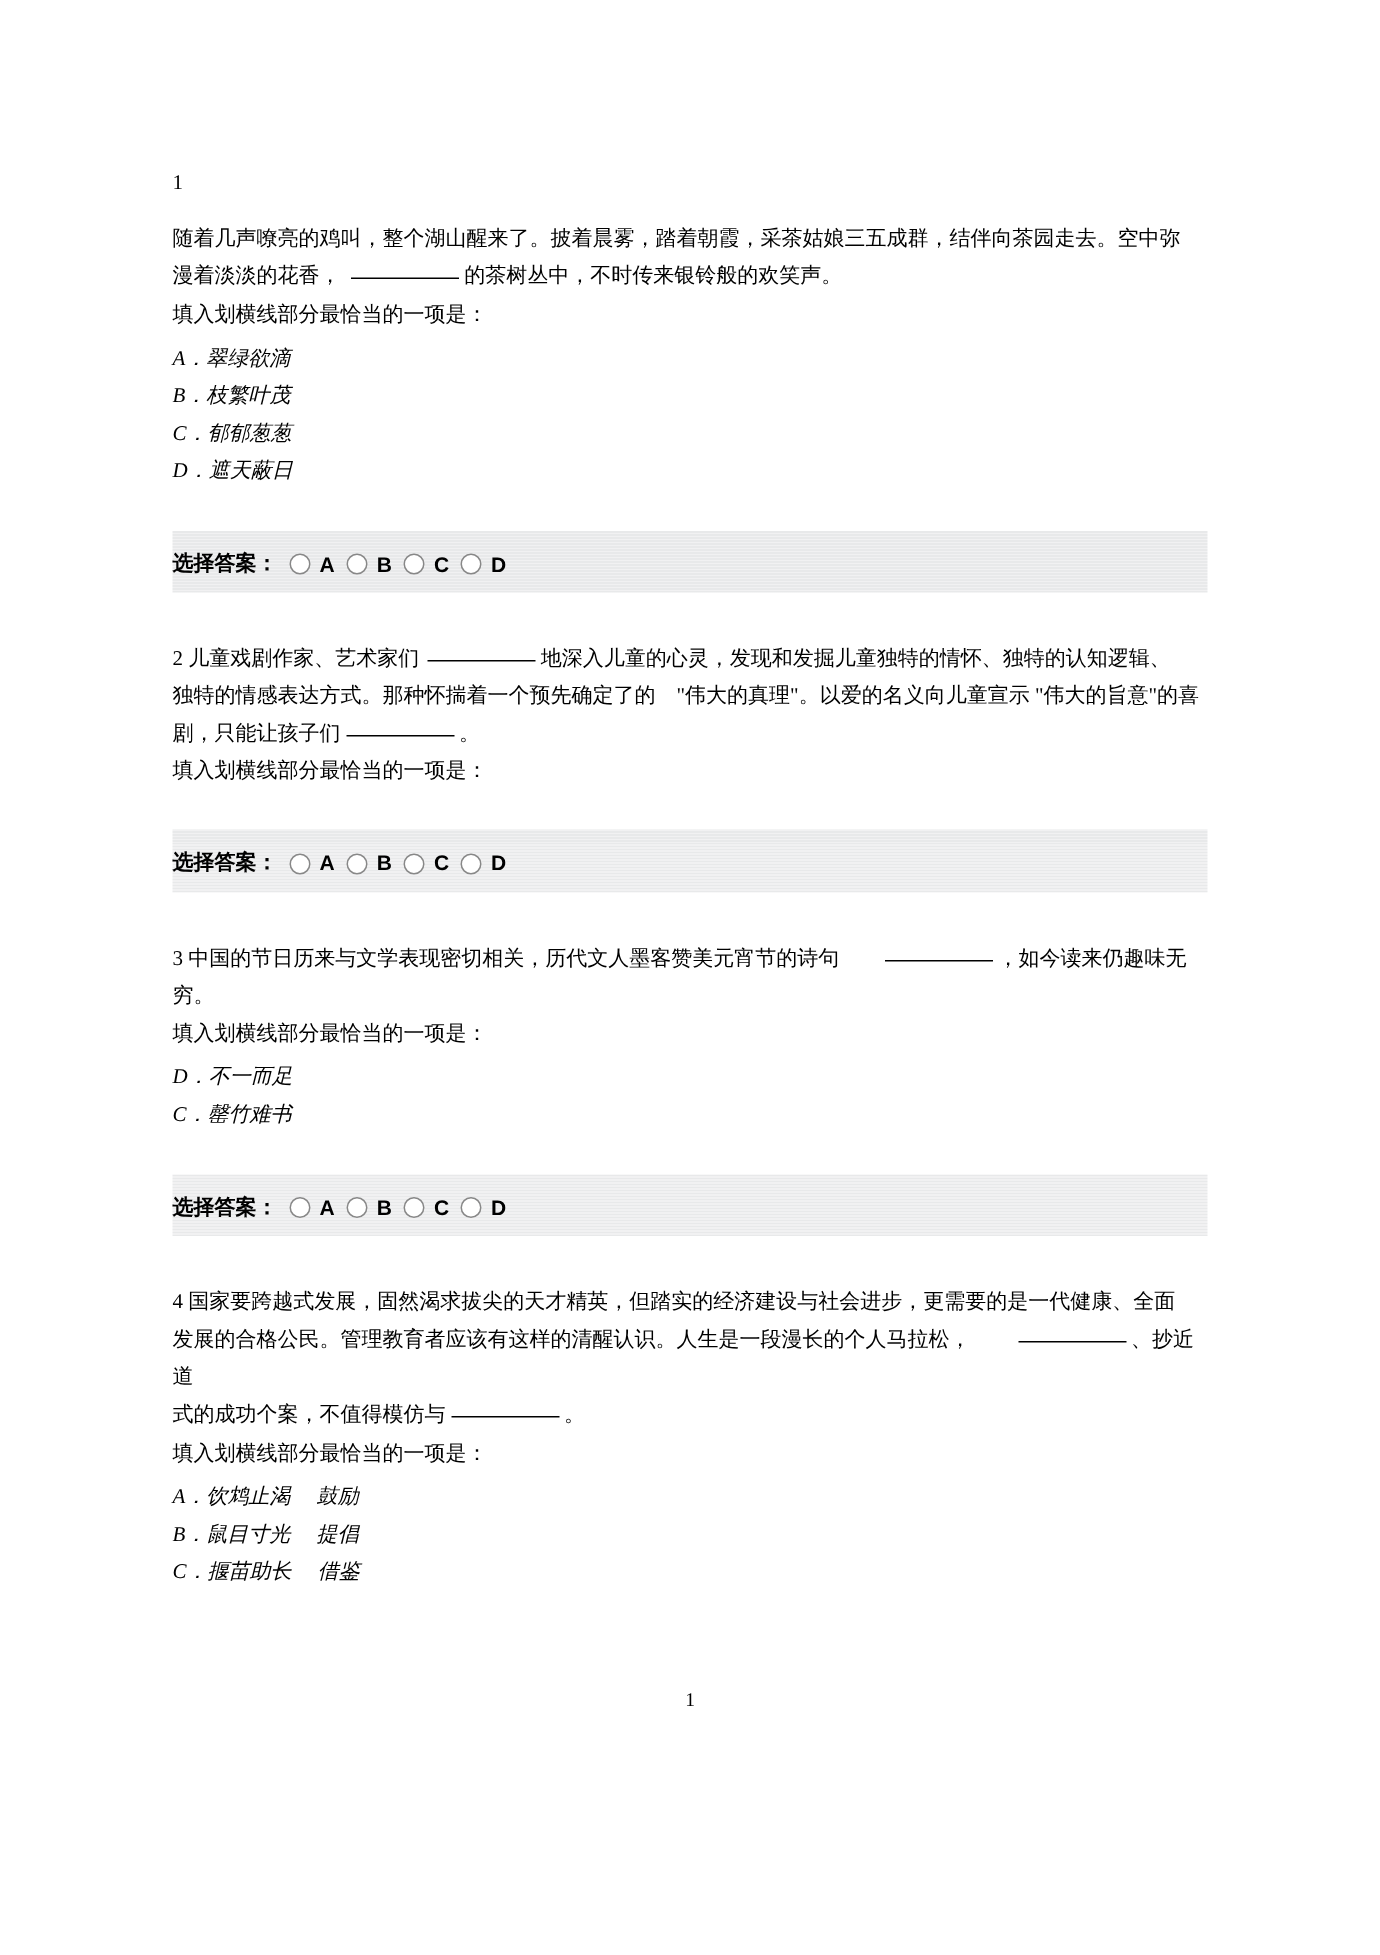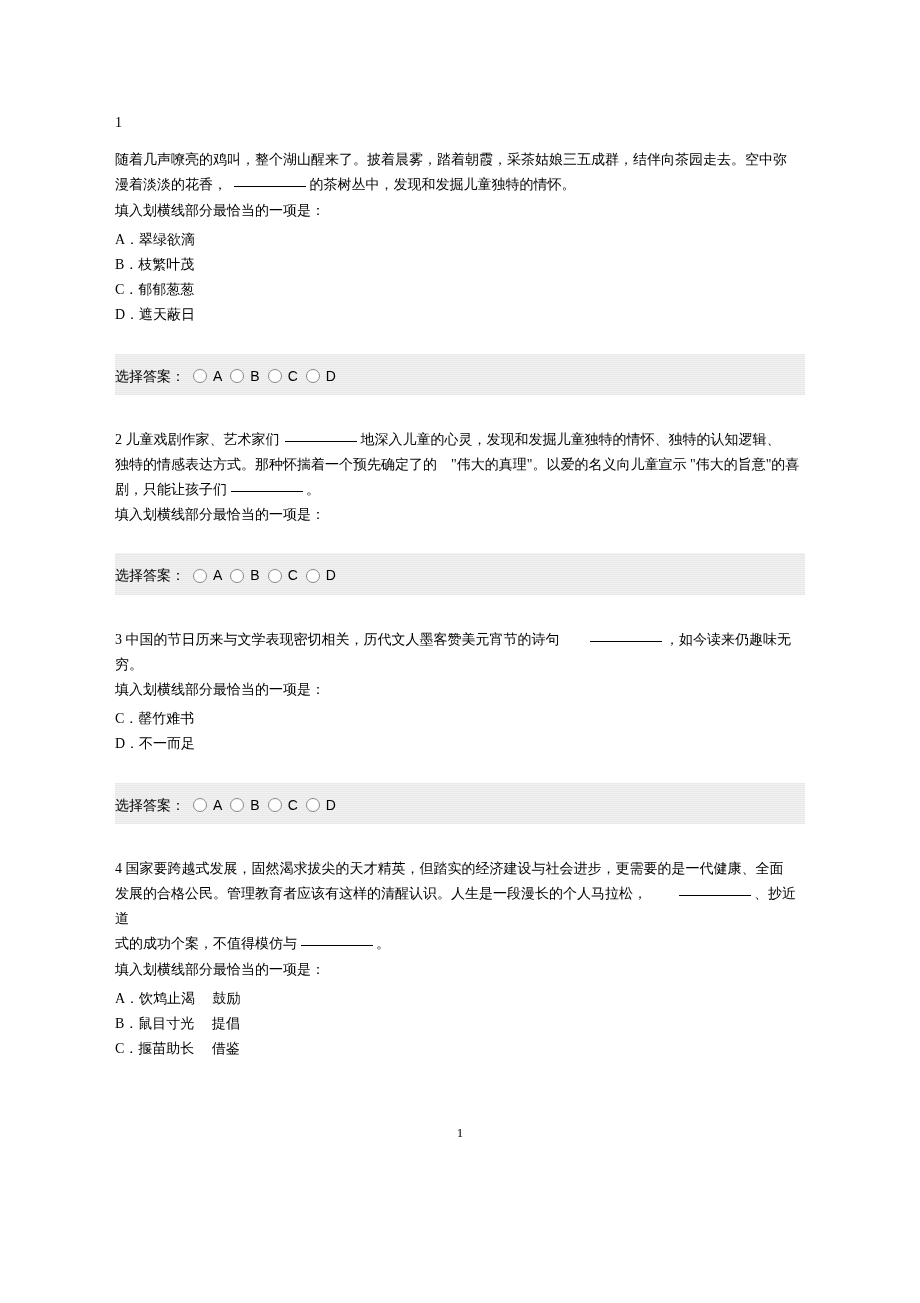--- a/index.html
+++ b/index.html
@@ -87,7 +87,7 @@
     <div style="height:12px"></div>
     <div>随着几声嘹亮的鸡叫，整个湖山醒来了。披着晨雾，踏着朝霞，采茶姑娘三五成群，结伴向茶园走去。空中弥</div>
     <div>
-      <span>漫着淡淡的花香，</span>&nbsp;&nbsp;<span class="blank"></span><span> 的茶树丛中，发现和发掘儿童独特的情怀。</span>
+      <span>漫着淡淡的花香，</span>&nbsp;&nbsp;<span class="blank"></span><span> 的茶树丛中，不时传来银铃般的欢笑声。</span>
     </div>
     <div>填入划横线部分最恰当的一项是：</div>
   </div>

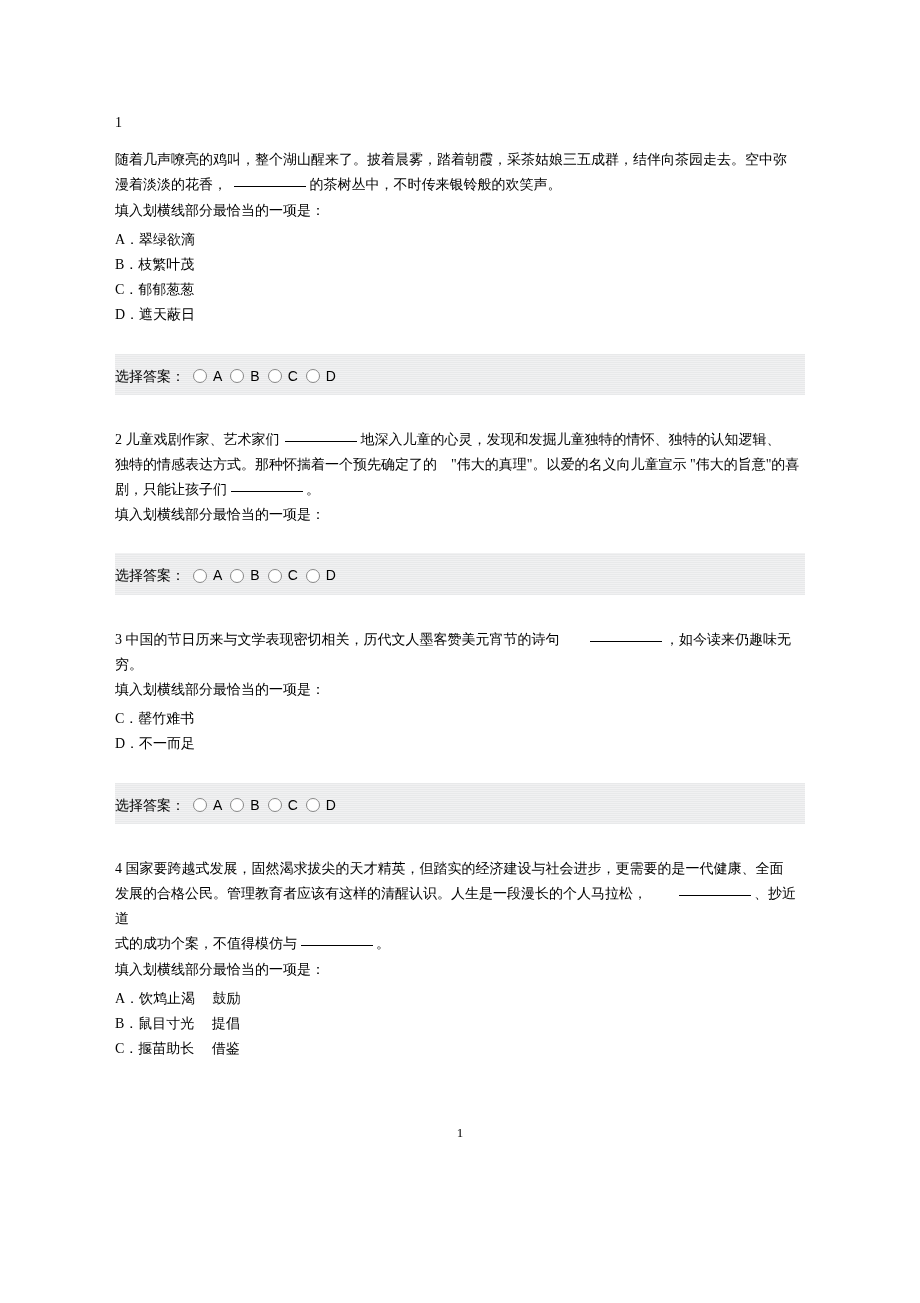--- a/index.html
+++ b/index.html
@@ -21,6 +21,7 @@
     }
     .options {
       margin-bottom: 18px;
+      font-style: italic;
     }
     .option-line {
       margin: 0;

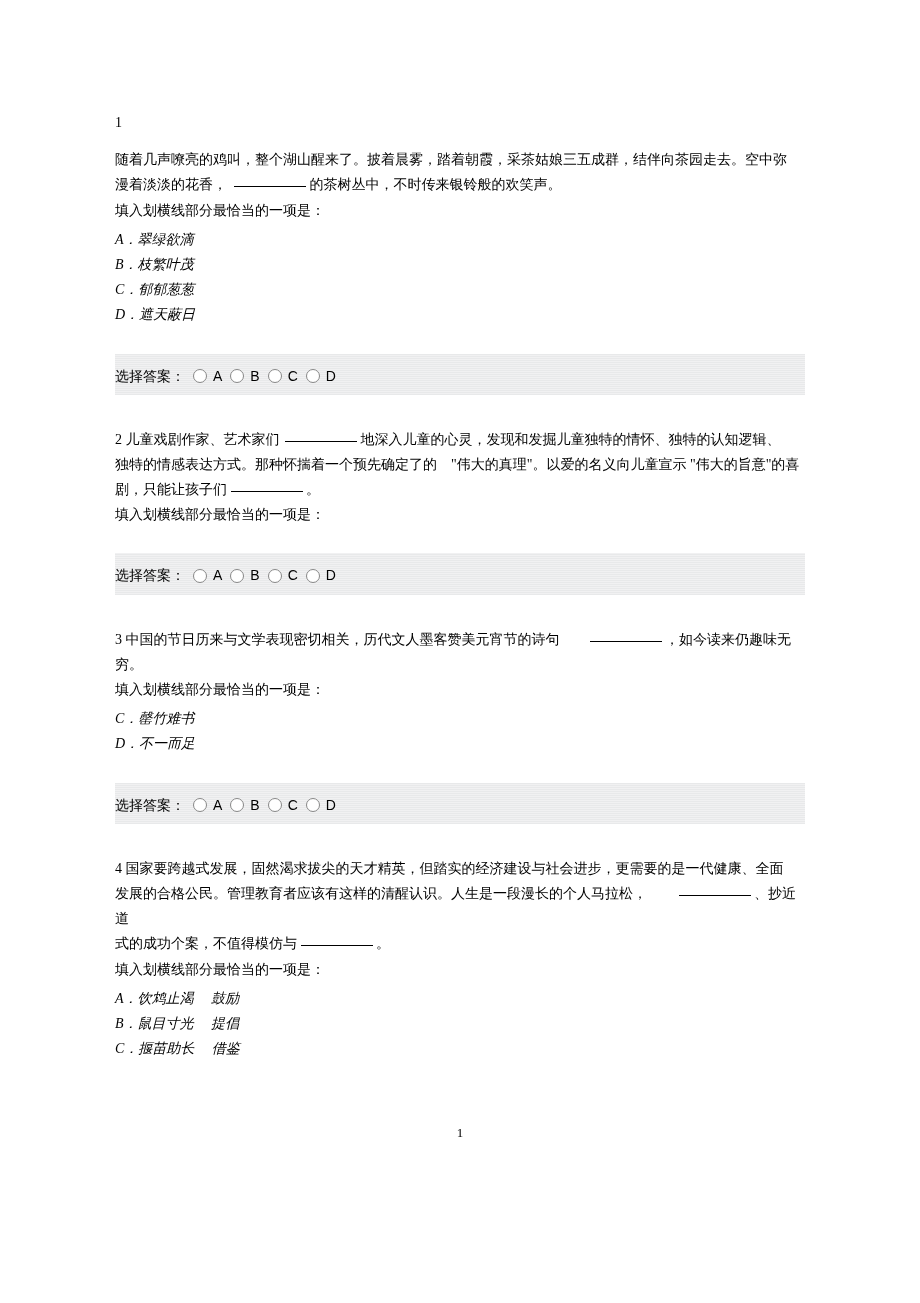--- a/index.html
+++ b/index.html
@@ -40,6 +40,7 @@
       margin-bottom: 32px;
       display: flex;
       align-items: flex-end;
+      font-weight: bold;
     }
     .answer-label {
       margin-right: 8px;

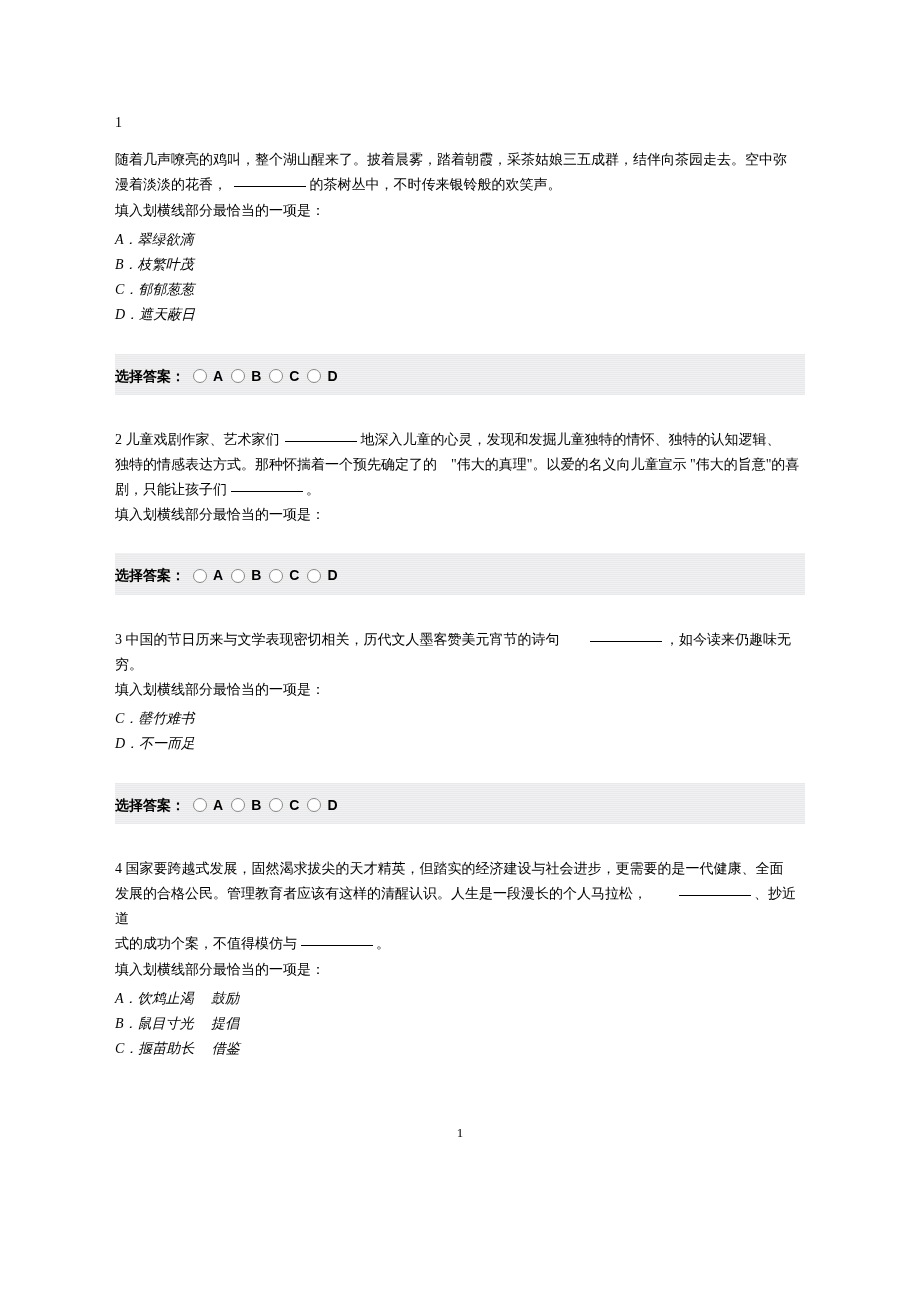--- a/index.html
+++ b/index.html
@@ -166,8 +166,8 @@
     <div>填入划横线部分最恰当的一项是：</div>
   </div>
   <div class="options">
+    <div class="option-line">D．不一而足</div>
     <div class="option-line">C．罄竹难书</div>
-    <div class="option-line">D．不一而足</div>
   </div>
 </div>
 

